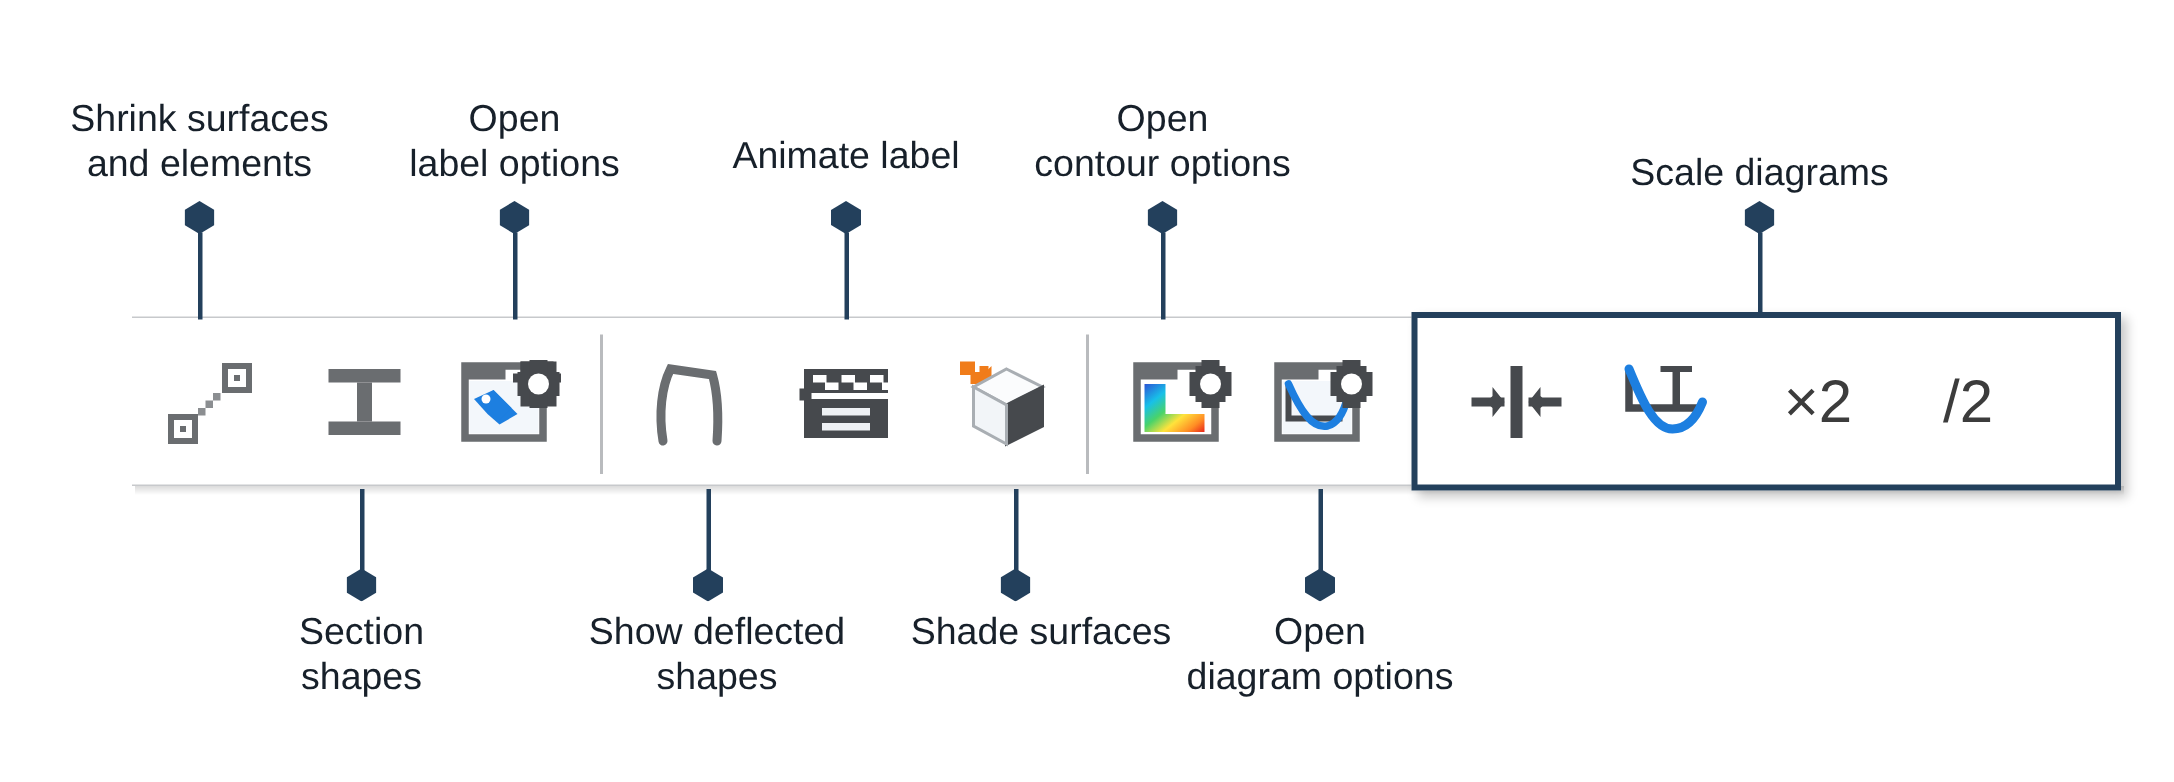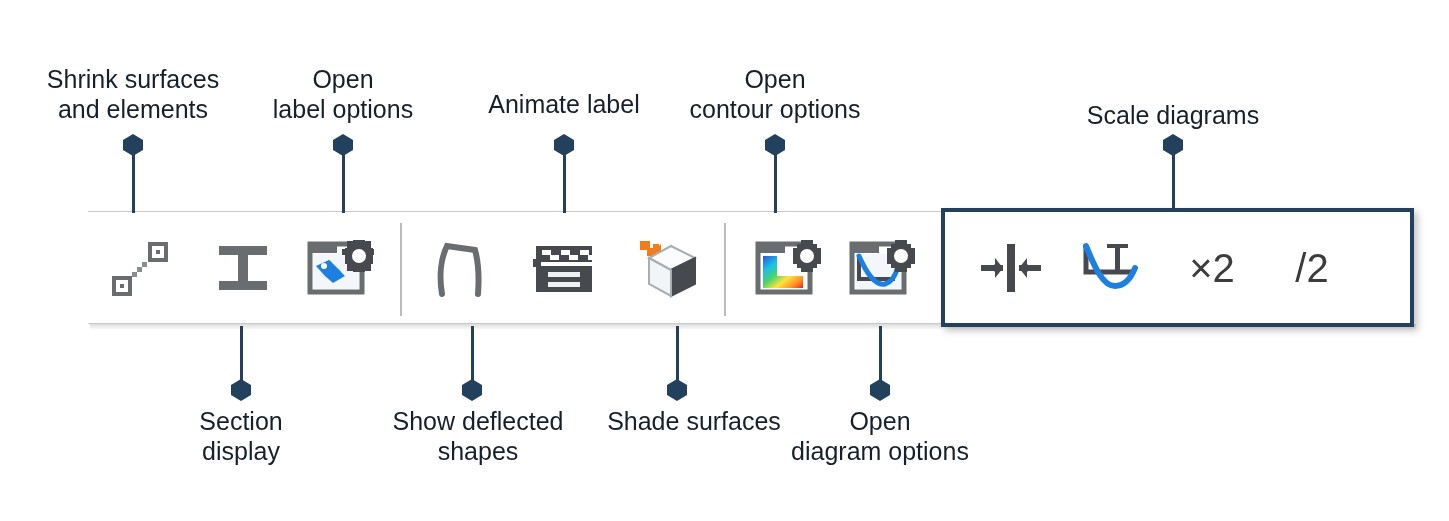--- a/index.html
+++ b/index.html
@@ -320,7 +320,7 @@
       <div class="leader" style="left: 1172px; top: 155px; height: 55px;"></div>
       <div class="dot" style="left: 1163px; top: 134px;"></div>
       <div class="callout-label" style="left: 126px; top: 406px; width: 230px;">Section
-display</div>
+shapes</div>
       <div class="leader" style="left: 240px; top: 326px; height: 55px;"></div>
       <div class="dot" style="left: 231px; top: 379px;"></div>
       <div class="callout-label" style="left: 348px; top: 406px; width: 260px;">Show deflected

